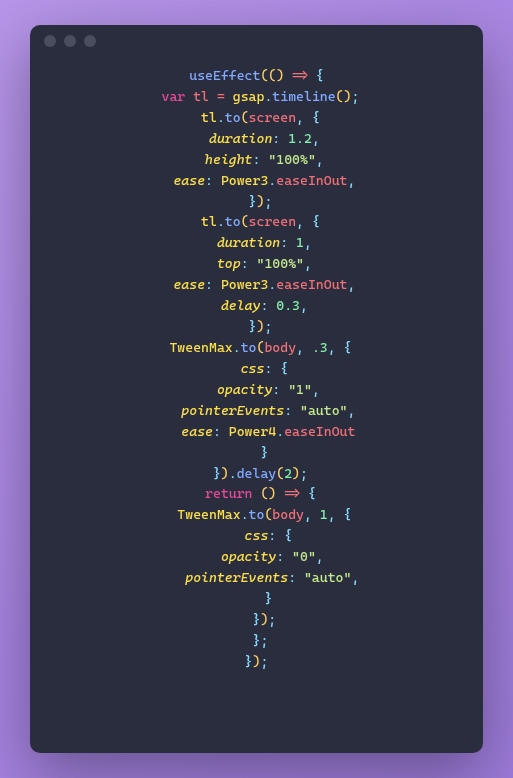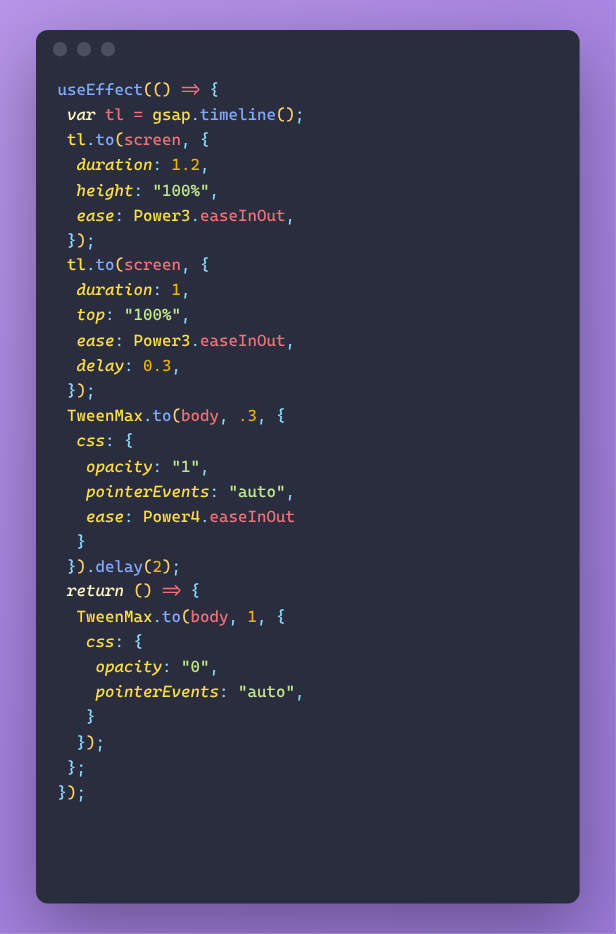--- a/index.html
+++ b/index.html
@@ -43,7 +43,7 @@
     white-space: pre;
     overflow: hidden;
   }
-  .line { display: block; }
+  .line { display: block; text-align: center; }
 
   .tok-fn    { color: #82aaff; }
   .tok-punc  { color: #89ddff; }

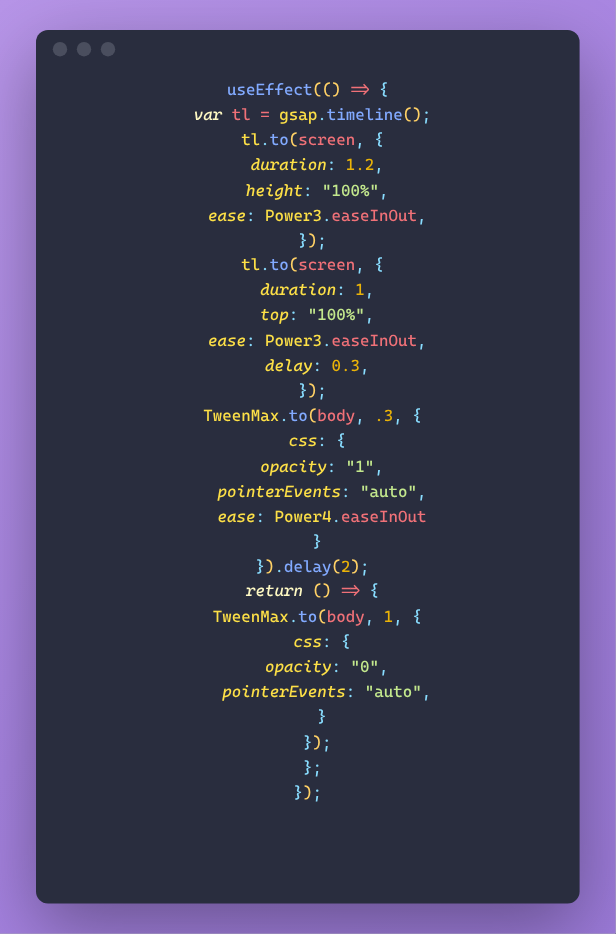--- a/index.html
+++ b/index.html
@@ -48,7 +48,7 @@
   .tok-fn    { color: #82aaff; }
   .tok-punc  { color: #89ddff; }
   .tok-paren { color: #ffd166; }
-  .tok-kw    { color: #fef9c3; font-style: italic; }
+  .tok-kw    { color: #ec4899; }
   .tok-num   { color: #eab308; }
   .tok-str   { color: #c3e88d; }
   .tok-prop  { color: #fde047; font-style: italic; }

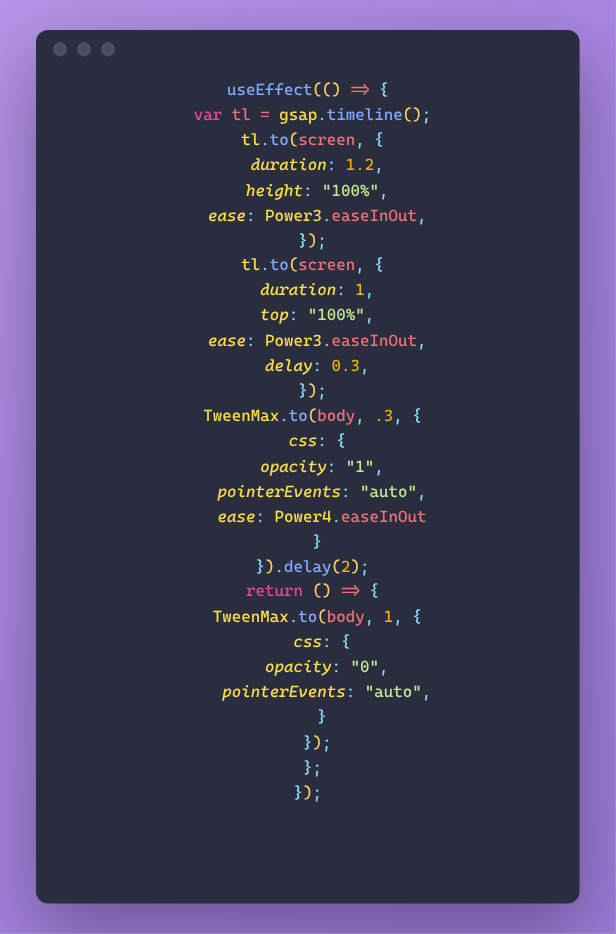--- a/index.html
+++ b/index.html
@@ -49,7 +49,7 @@
   .tok-punc  { color: #89ddff; }
   .tok-paren { color: #ffd166; }
   .tok-kw    { color: #ec4899; }
-  .tok-num   { color: #eab308; }
+  .tok-num   { color: #86efac; }
   .tok-str   { color: #c3e88d; }
   .tok-prop  { color: #fde047; font-style: italic; }
   .tok-id    { color: #fde047; }

